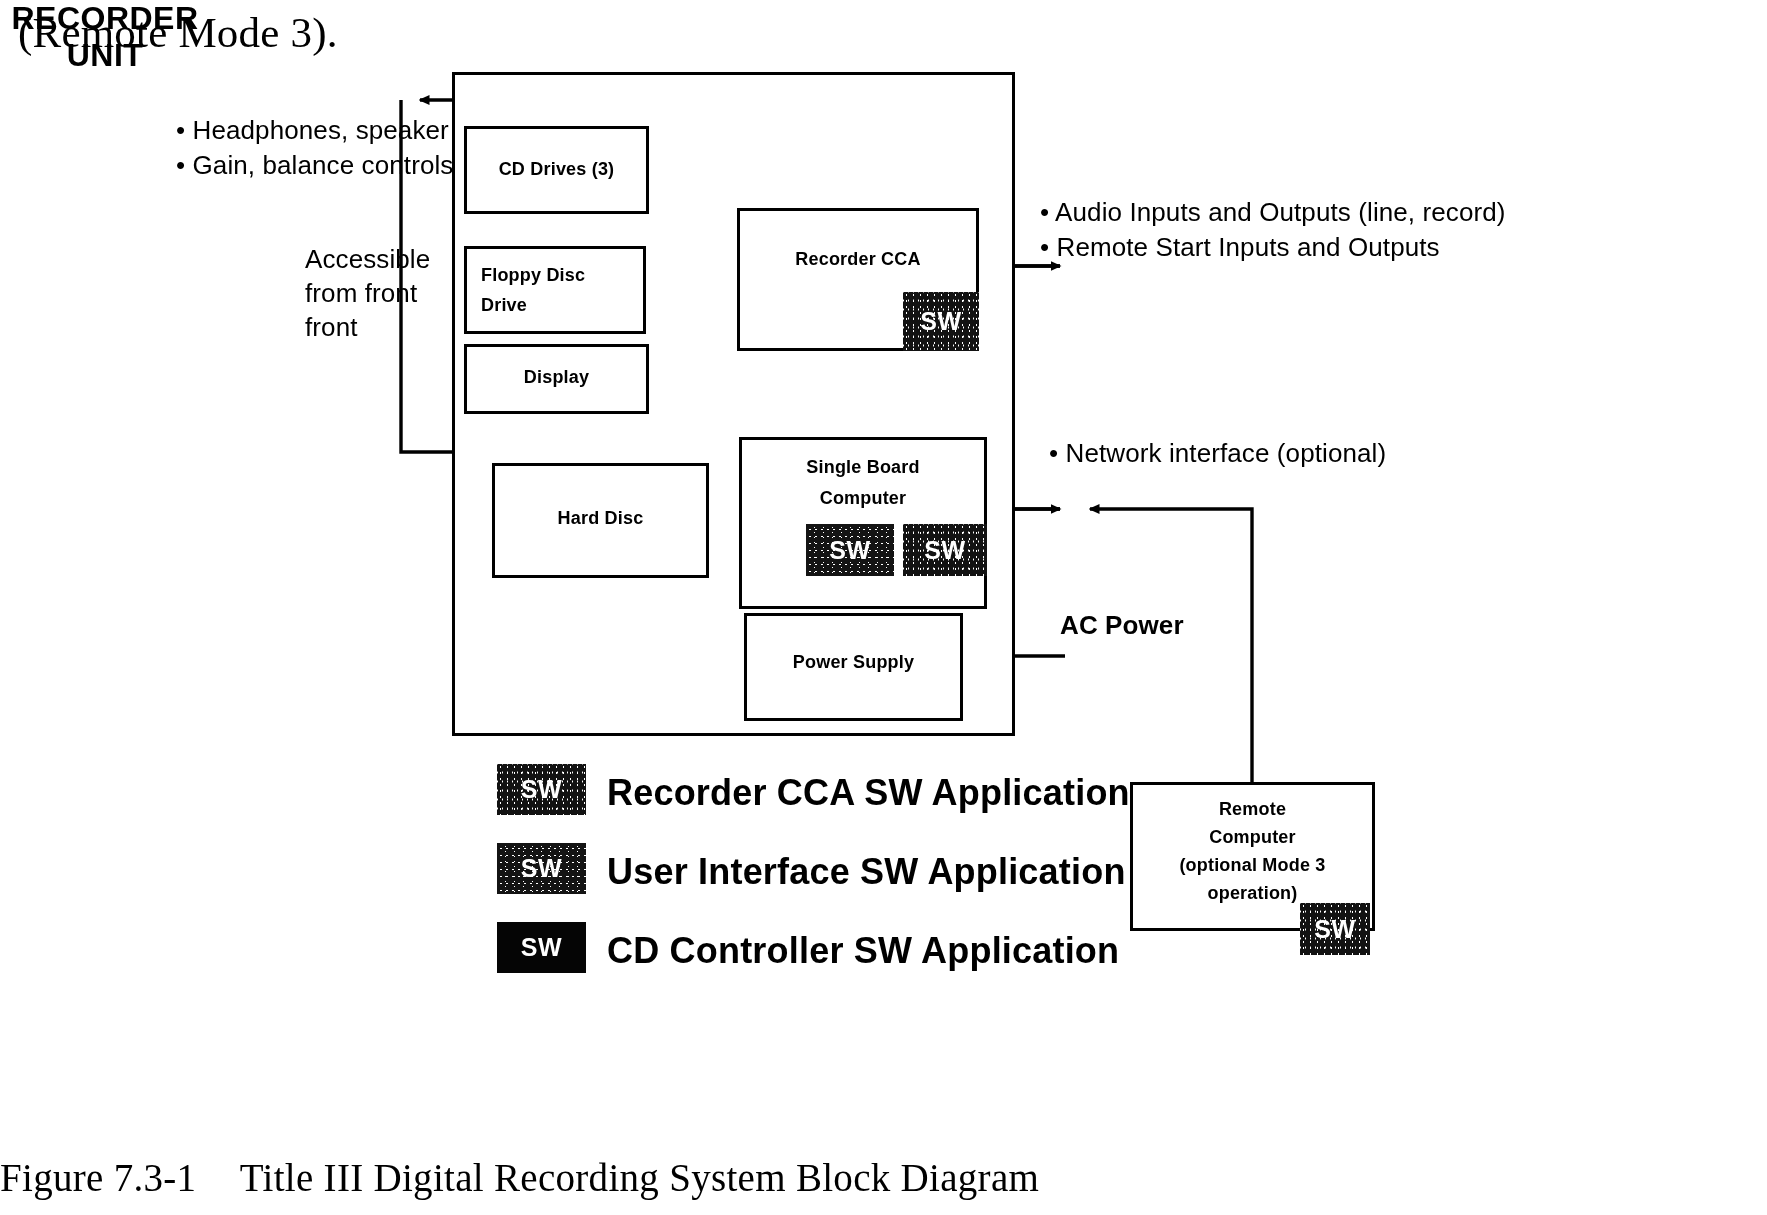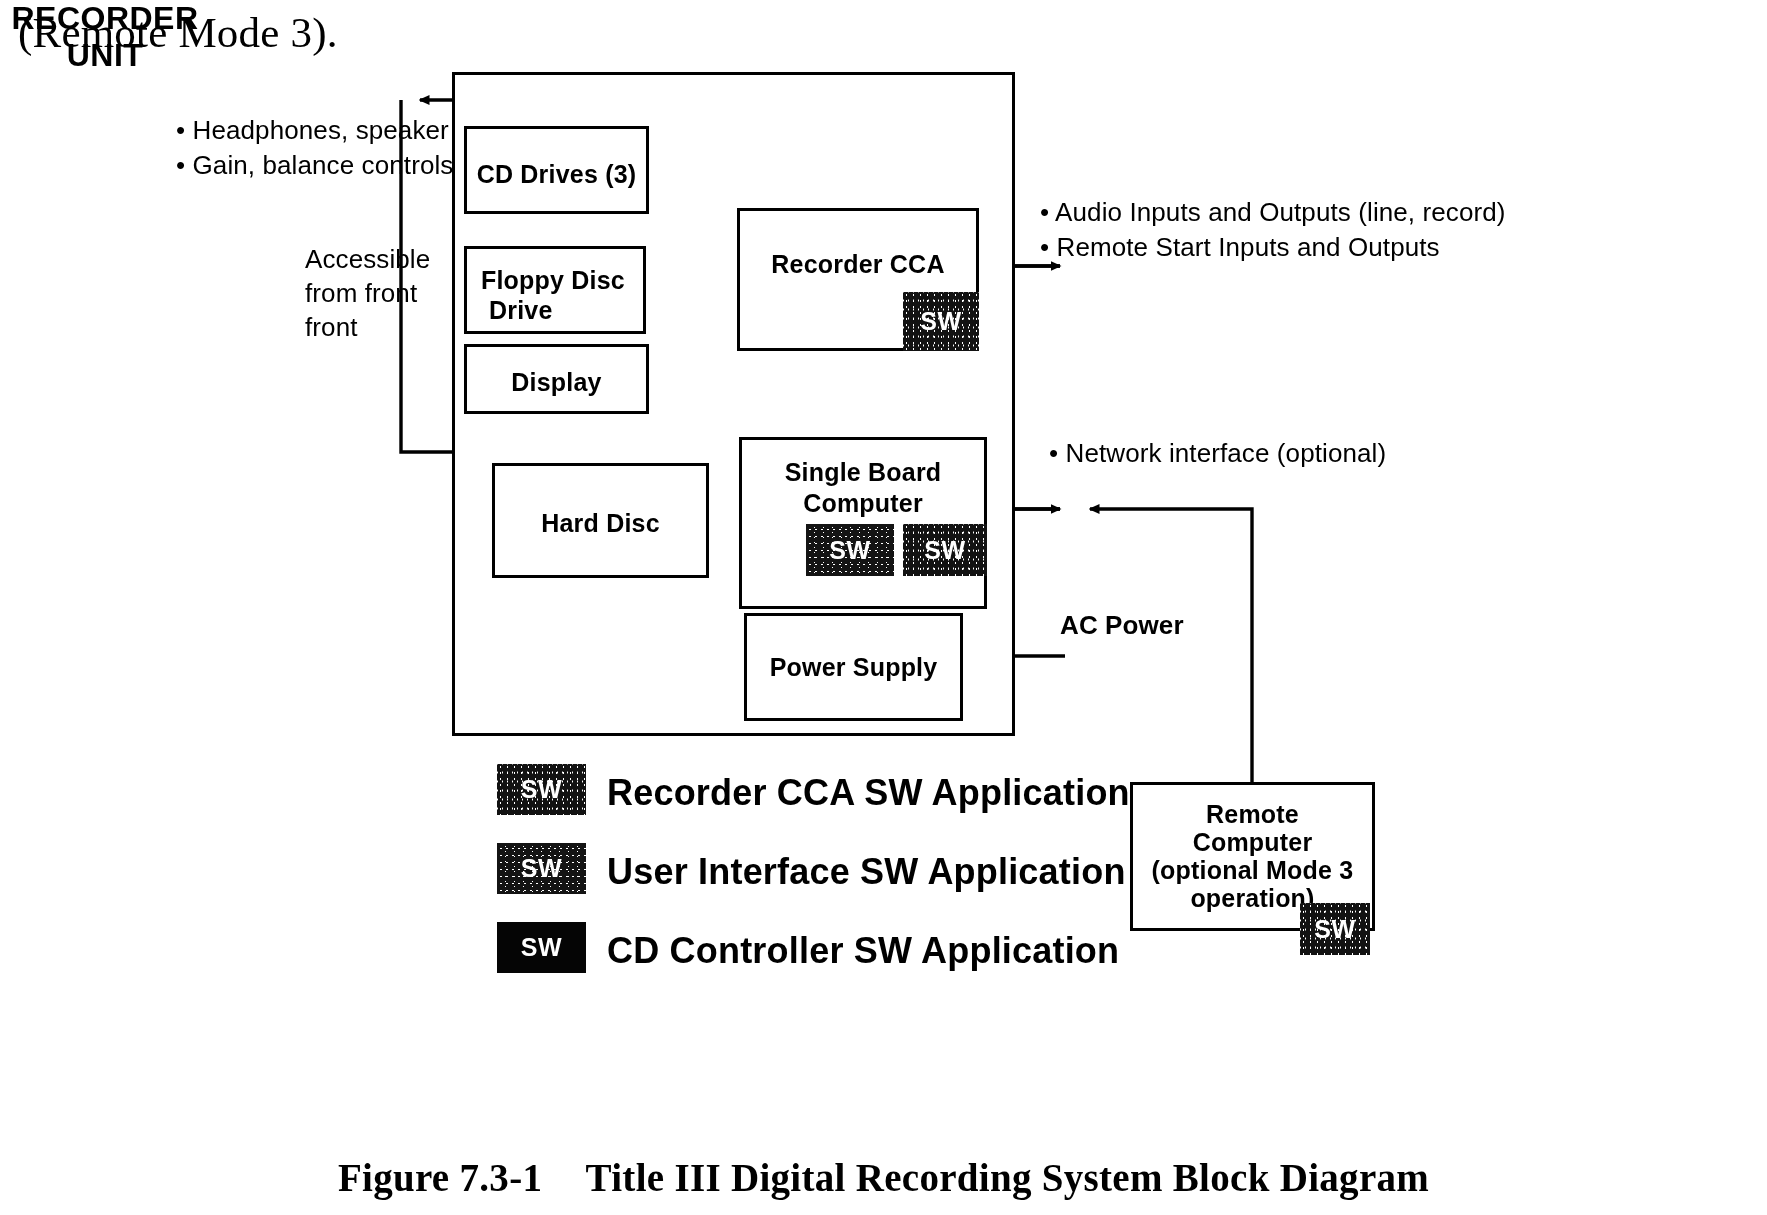--- a/index.html
+++ b/index.html
@@ -15,7 +15,7 @@
   
   .box{position:absolute;border:3px solid #000;background:#fff;box-sizing:border-box;}
   .boxlabel{position:absolute;width:100%;text-align:center;font-weight:bold;
-            font-size:25px;line-height:1.22;letter-spacing:.2px;}
+            font-size:18px;line-height:1.22;letter-spacing:.2px;}
   .bl-left{text-align:left;}
   
   #recorder-unit{left:452px;top:72px;width:563px;height:664px;border-width:3px;}

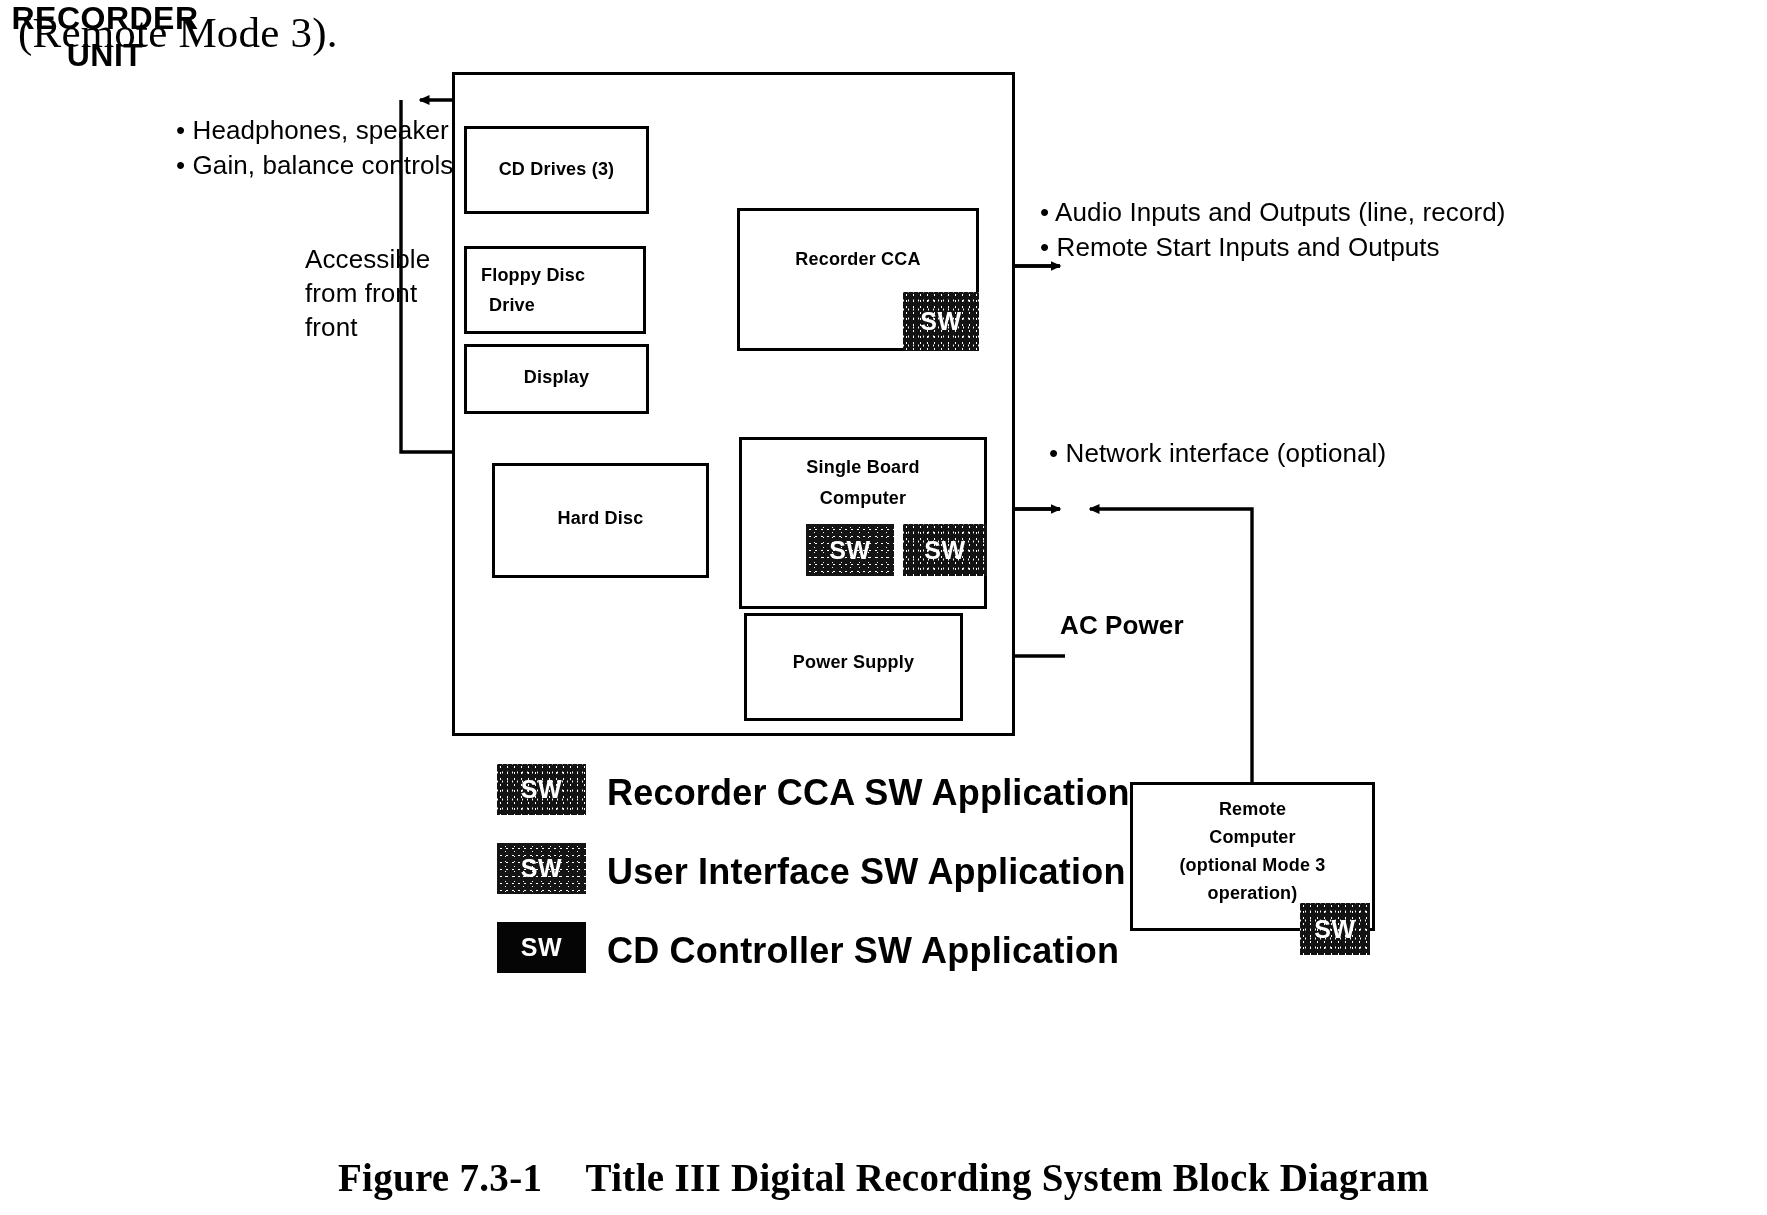--- a/index.html
+++ b/index.html
@@ -113,7 +113,7 @@
 
 <div class="box" id="floppy-drive">
   <div class="boxlabel bl-left" style="top:16px;padding-left:14px;width:auto">Floppy Disc</div>
-  <div class="boxlabel bl-left" style="top:46px;padding-left:22px;width:auto">Drive</div>
+  <div class="boxlabel bl-left" style="top:46px;padding-left:14px;width:auto">Drive</div>
 </div>
 
 <div class="box" id="display-box">

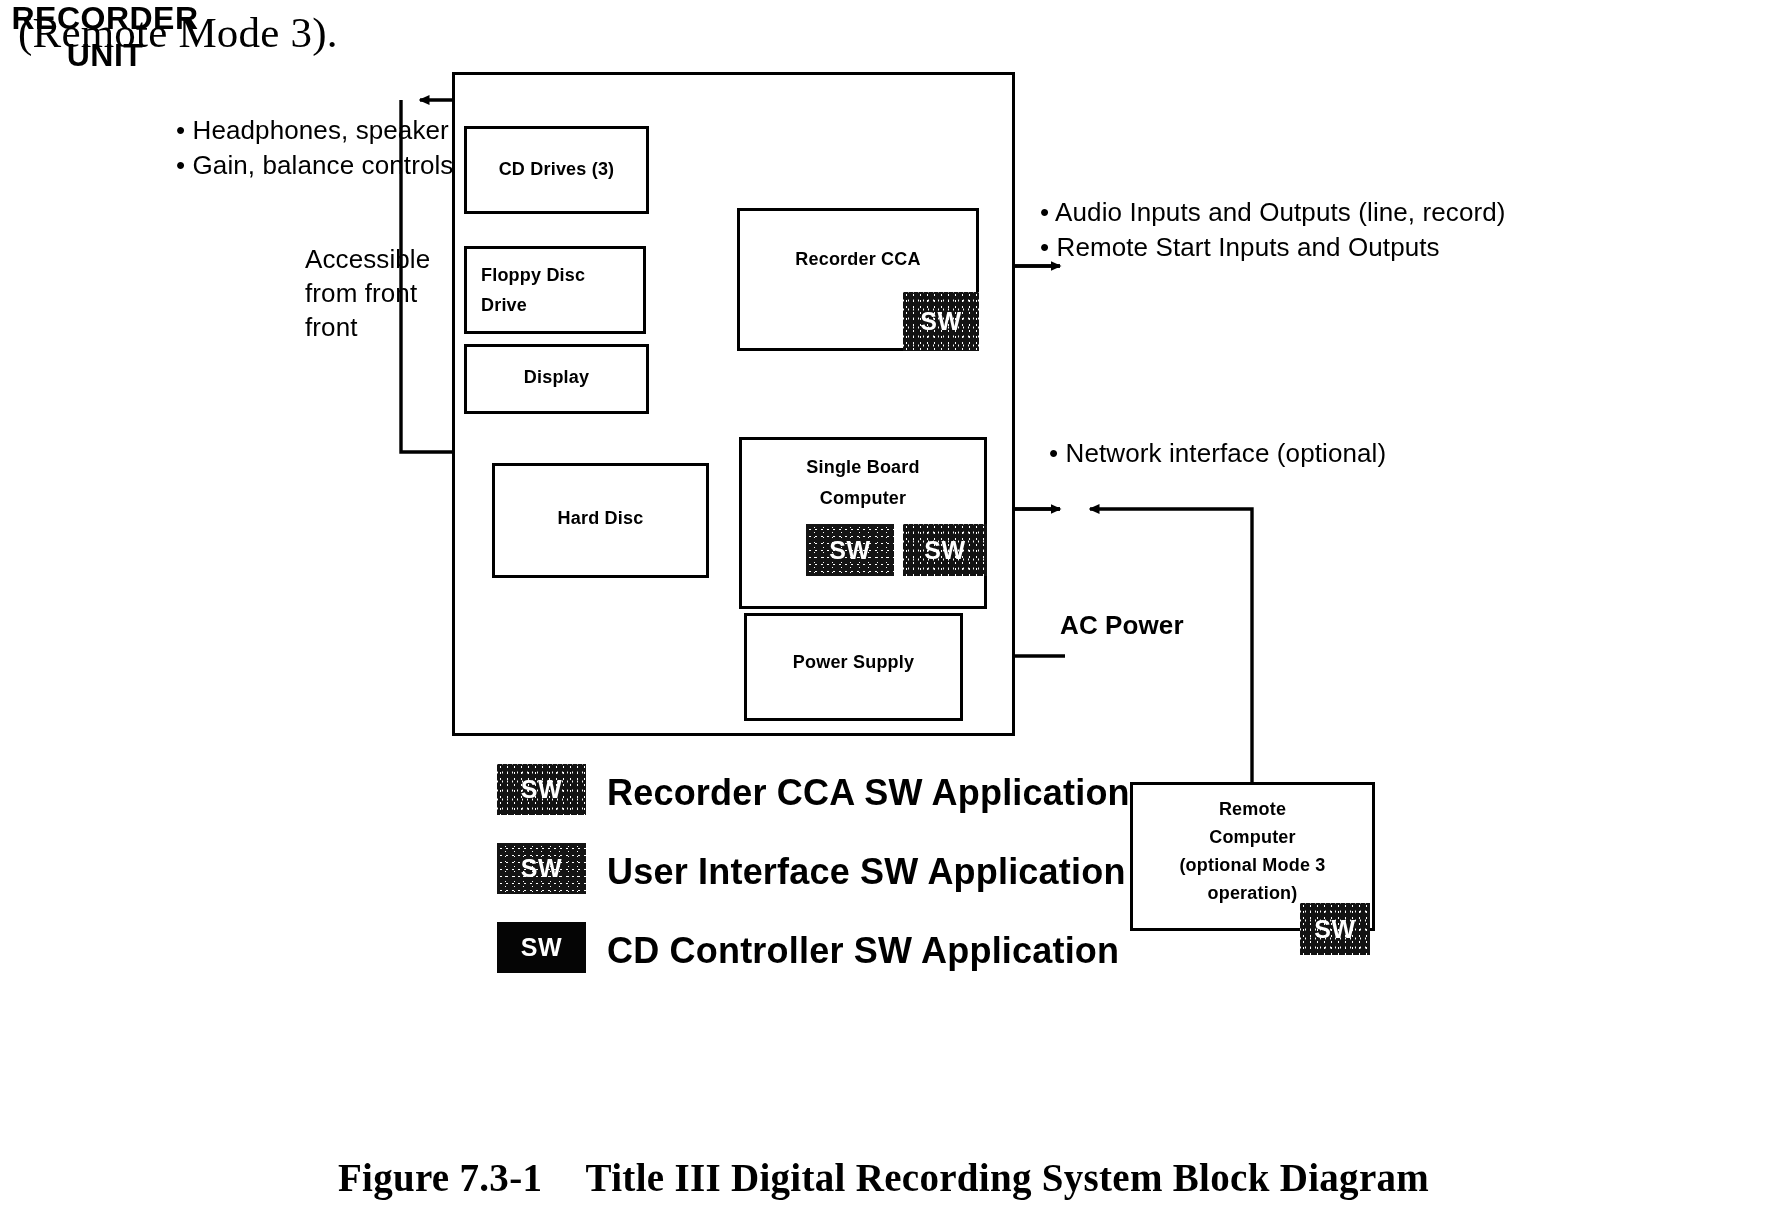--- a/index.html
+++ b/index.html
@@ -9,8 +9,8 @@
   
   .serif{font-family:"Liberation Serif",serif;}
   #remote-mode-line{left:18px;top:8px;font-size:43px;letter-spacing:.2px;}
-  #figure-caption{left:0;top:1155px;width:1767px;text-align:center;
-                  font-size:39px;font-weight:bold;letter-spacing:.3px;}
+  #figure-caption{left:0;top:1155px;width:1767px;text-align:left;
+                  font-size:39px;font-weight:normal;letter-spacing:.3px;}
   #figure-caption .capnum{margin-right:34px;}
   
   .box{position:absolute;border:3px solid #000;background:#fff;box-sizing:border-box;}

